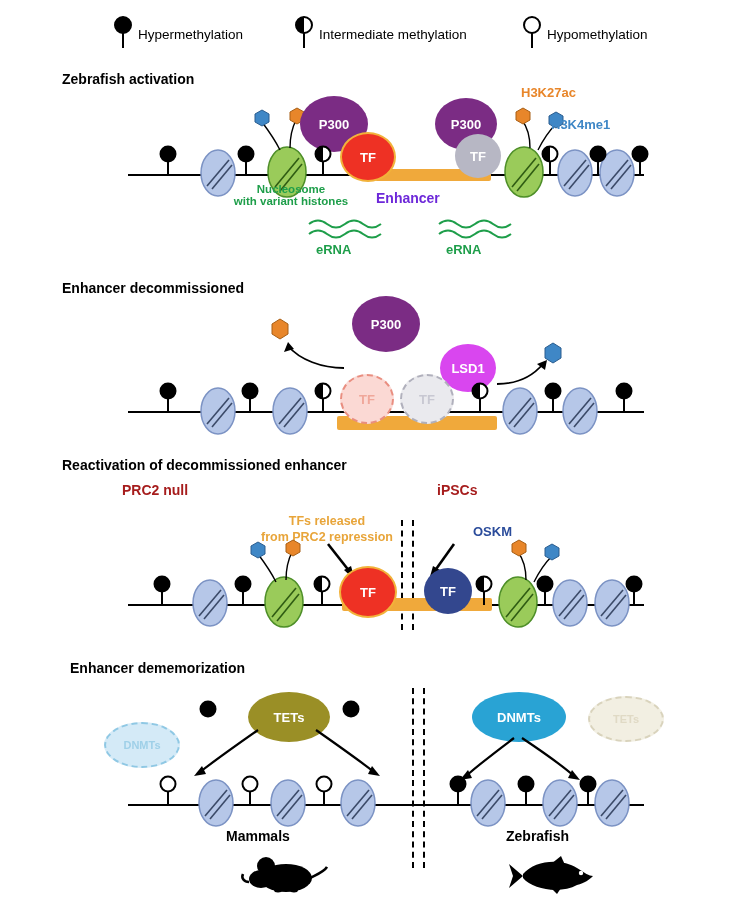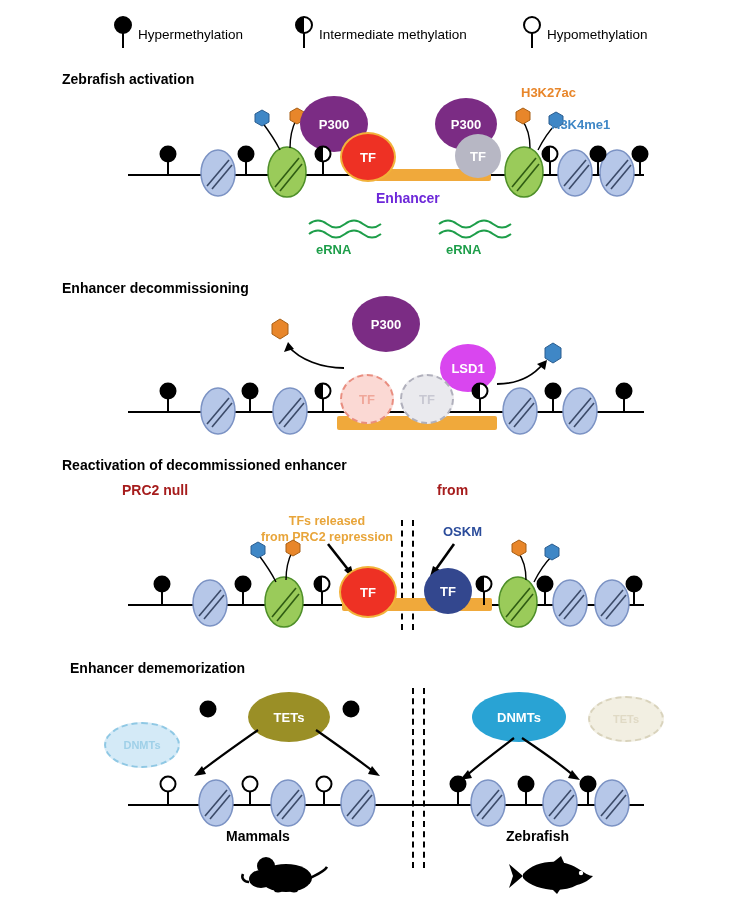--- a/index.html
+++ b/index.html
@@ -188,6 +188,10 @@
     <div class="abs h3k27ac-txt" style="left:521px;top:-5px;">H3K27ac</div>
     <div class="abs h3k4me1-txt" style="left:551px;top:27px;">H3K4me1</div>
 
+    <div class="abs green-txt" style="left:216px;top:93px;width:150px;">
+      <div>Nucleosome</div>
+      <div>with variant histones</div>
+    </div>
 
     <div class="abs enhancer-txt" style="left:376px;top:100px;">Enhancer</div>
 

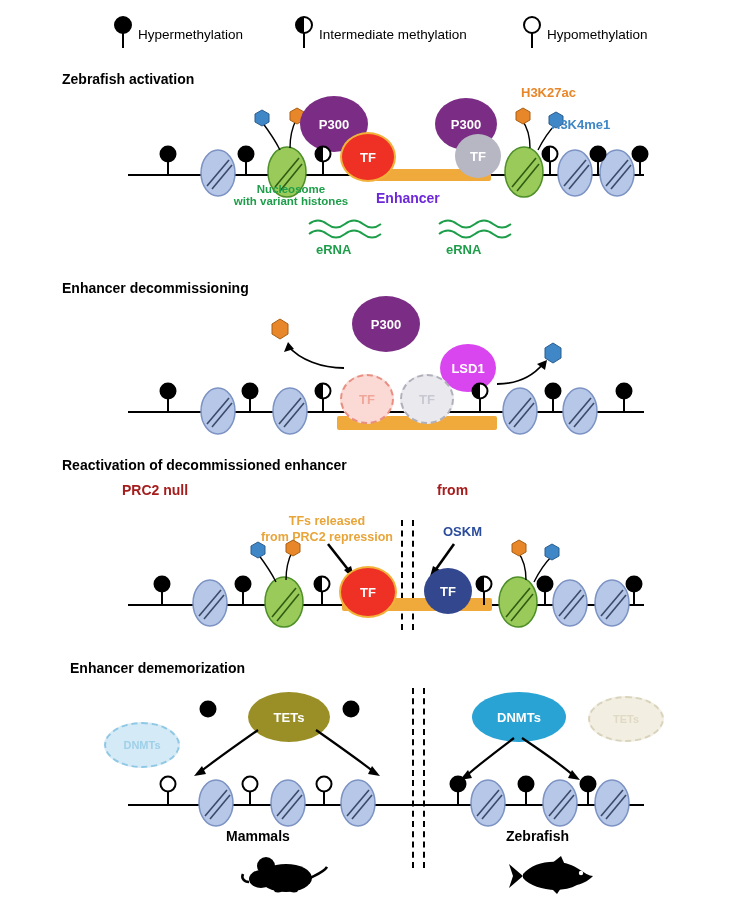--- a/index.html
+++ b/index.html
@@ -208,7 +208,7 @@
     <div class="abs erna-txt" style="left:446px;top:152px;">eRNA</div>
   </div>
 
-  <div class="abs section-title" style="left:62px;top:280px;">Enhancer decommissioning</div>
+  <div class="abs section-title" style="left:62px;top:280px;">Enhancer decommissioned</div>
 
   <div class="abs" style="left:0;top:296px;width:740px;height:140px;">
 

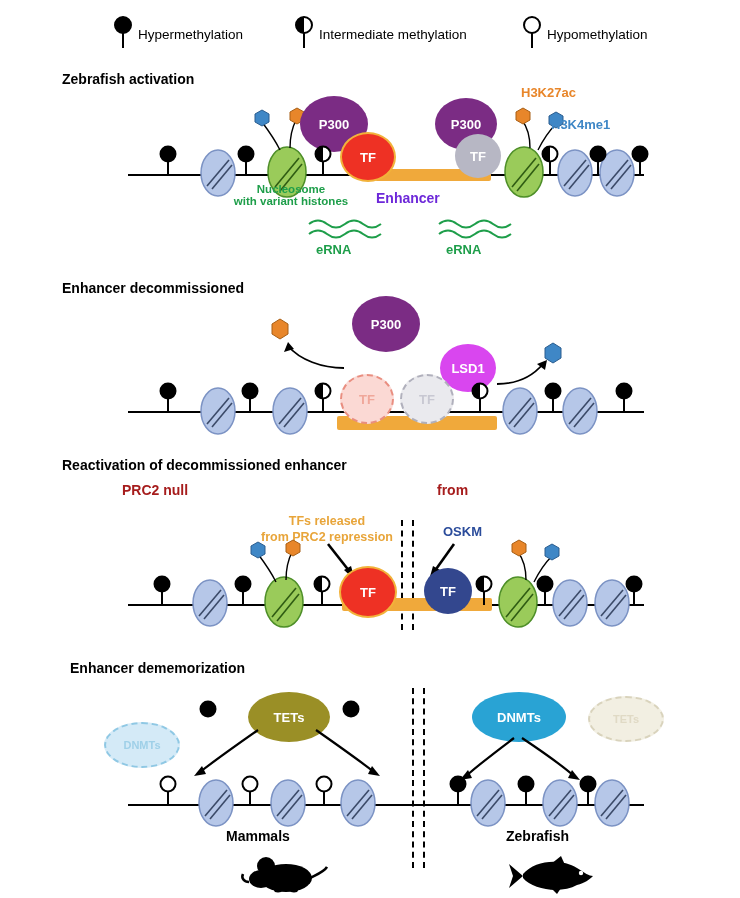--- a/index.html
+++ b/index.html
@@ -301,7 +301,7 @@
   <div class="abs" style="left:0;top:472px;width:740px;height:175px;">
 
     <div class="abs prc2-txt" style="left:122px;top:10px;">PRC2 null</div>
-    <div class="abs ipsc-txt" style="left:437px;top:10px;">from</div>
+    <div class="abs ipsc-txt" style="left:437px;top:10px;">iPSCs</div>
 
     <div class="abs tfrel-txt" style="left:252px;top:42px;width:150px;">
       <div>TFs released</div>

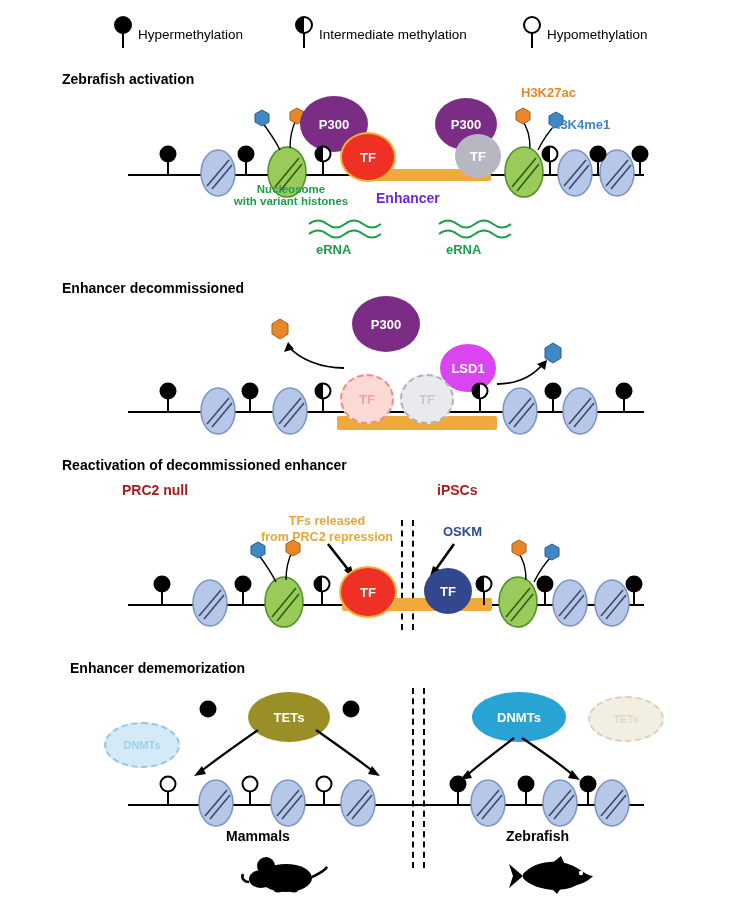--- a/index.html
+++ b/index.html
@@ -43,7 +43,7 @@
   .h3k4me1-txt { color: #3F87C6; font-size: 13px; font-weight: bold; }
   .prc2-txt { color: #A61C1C; font-size: 14px; font-weight: bold; }
   .ipsc-txt { color: #A61C1C; font-size: 14px; font-weight: bold; }
-  .oskm-txt { color: #2B4C9B; font-size: 13px; font-weight: bold; }
+  .oskm-txt { color: #2B4C9B; font-size: 13px; font-weight: bold; margin-left: 30px; }
   .tfrel-txt { color: #E8A53A; font-size: 12.5px; font-weight: bold; text-align:center; line-height: 1.25; }
   .species-txt { font-size: 14px; font-weight: bold; color: #000; }
 

